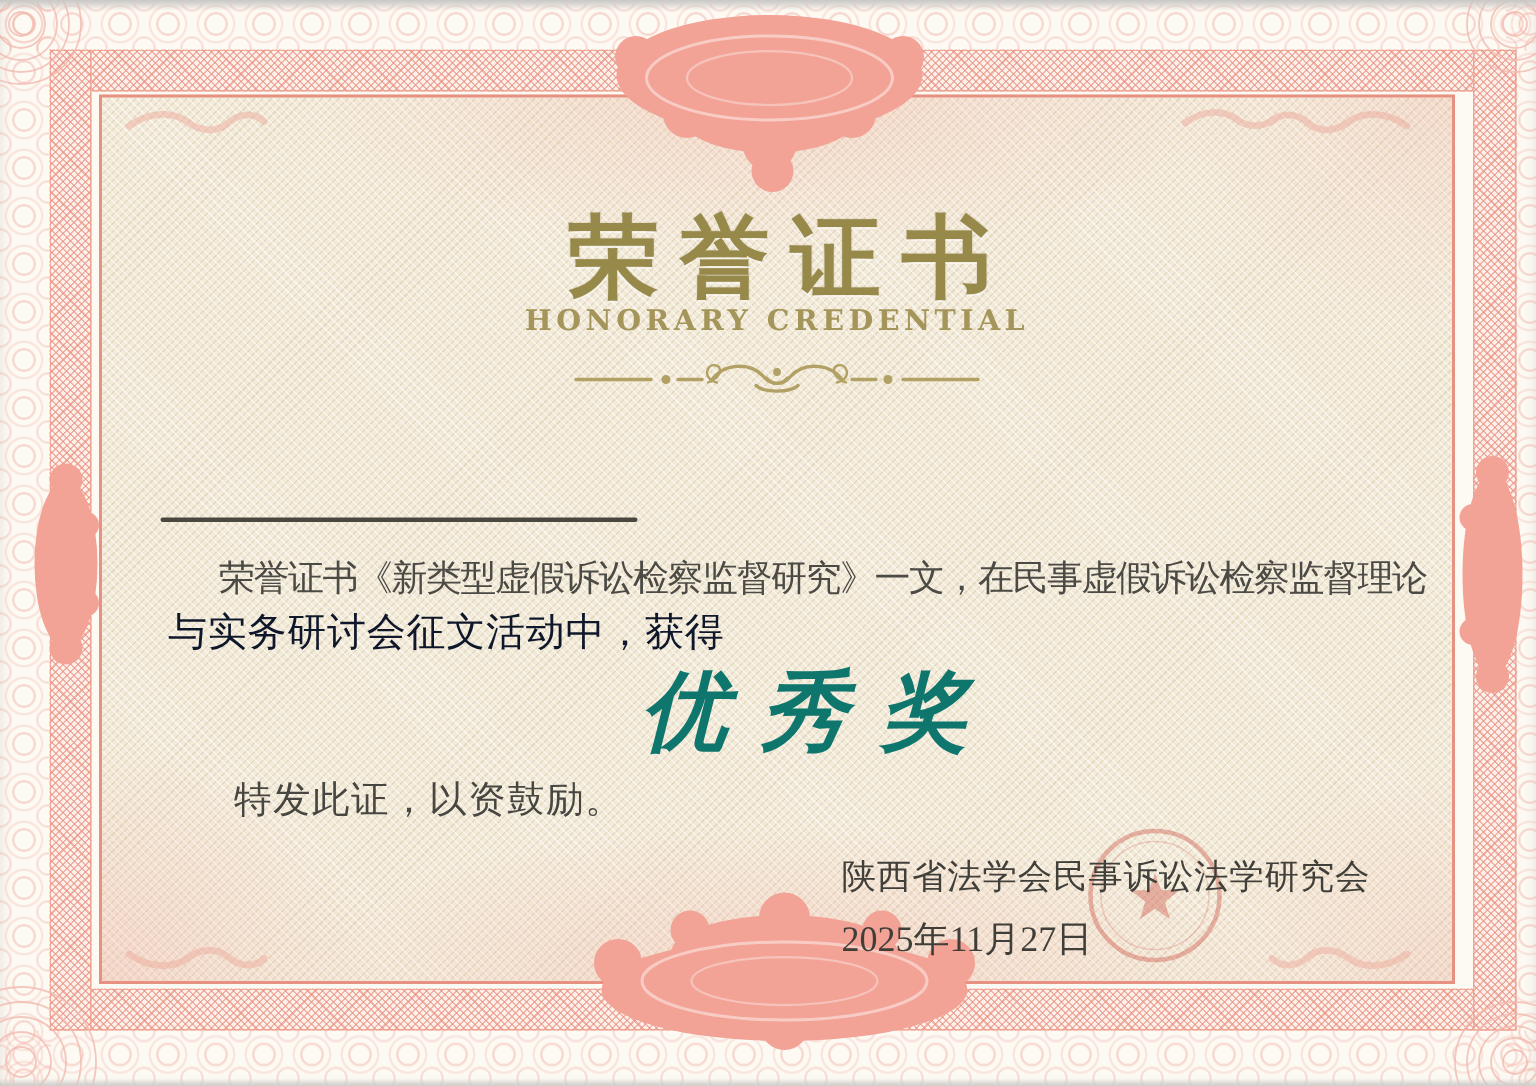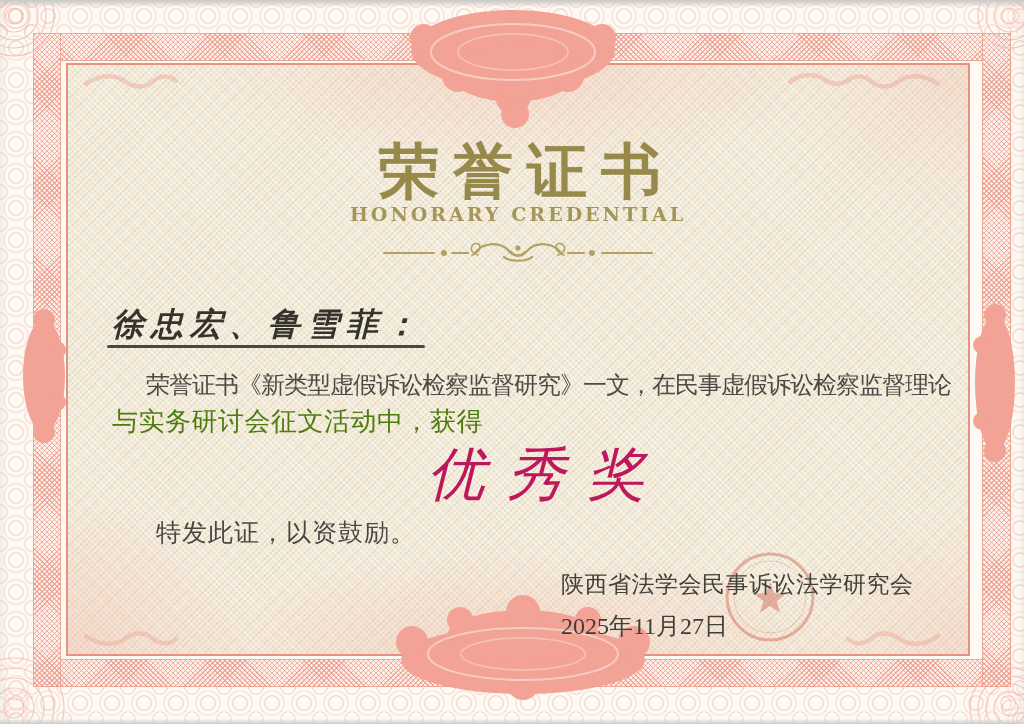--- a/index.html
+++ b/index.html
@@ -203,7 +203,6 @@
     </g>
   </svg>
 
-  <div class="txt names">徐忠宏、鲁雪菲：</div>
   <div class="names-underline"></div>
 
   <div class="txt body1">荣誉证书《新类型虚假诉讼检察监督研究》一文，在民事虚假诉讼检察监督理论</div>

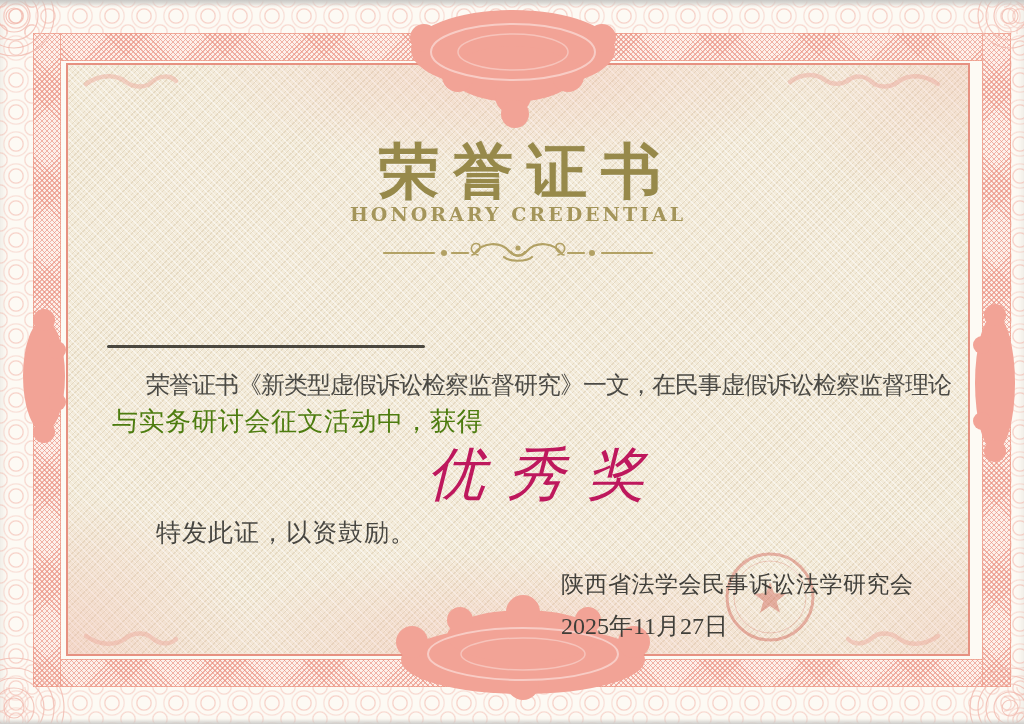--- a/index.html
+++ b/index.html
@@ -74,7 +74,7 @@
   }
   .names-underline{position:absolute;left:107px;top:345px;width:318px;height:2.5px;background:#4a473f;border-radius:2px;}
   .body1{left:146px;top:369px;font-size:24px;letter-spacing:-1px;color:#4b4a45;}
-  .body2{left:112px;top:404px;font-size:26px;letter-spacing:0.5px;color:#4d7c0f;}
+  .body2{left:112px;top:404px;font-size:26px;letter-spacing:0.5px;color:#0f172a;}
   .award{
     left:536px;top:436px;transform:translateX(-50%);
     font-family:"DejaVu Serif","Liberation Serif",serif;font-weight:400;font-style:italic;

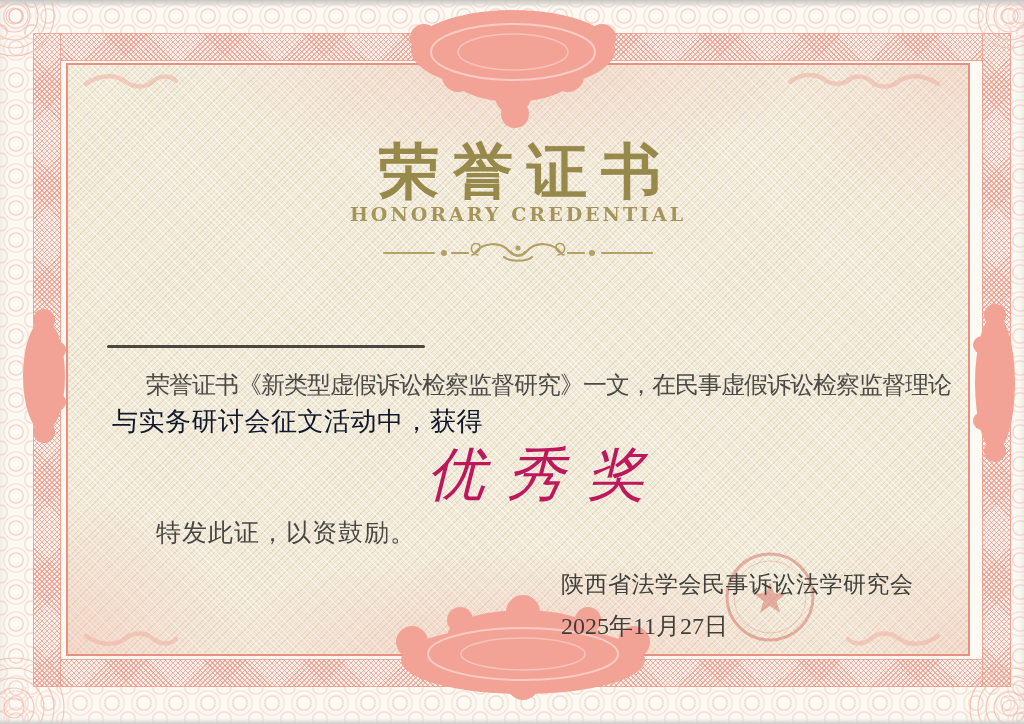--- a/index.html
+++ b/index.html
@@ -77,8 +77,8 @@
   .body2{left:112px;top:404px;font-size:26px;letter-spacing:0.5px;color:#0f172a;}
   .award{
     left:536px;top:436px;transform:translateX(-50%);
-    font-family:"DejaVu Serif","Liberation Serif",serif;font-weight:400;font-style:italic;
-    font-size:58px;letter-spacing:22px;padding-left:22px;color:#be185d;
+    font-family:"DejaVu Serif","Liberation Serif",serif;font-weight:700;font-style:italic;
+    font-size:58px;letter-spacing:22px;padding-left:22px;color:#0f766e;
   }
   .closing{left:156px;top:516px;font-size:25px;letter-spacing:1px;color:#474641;}
   .issuer-block{position:absolute;left:561px;top:569px;width:400px;text-align:left;}

